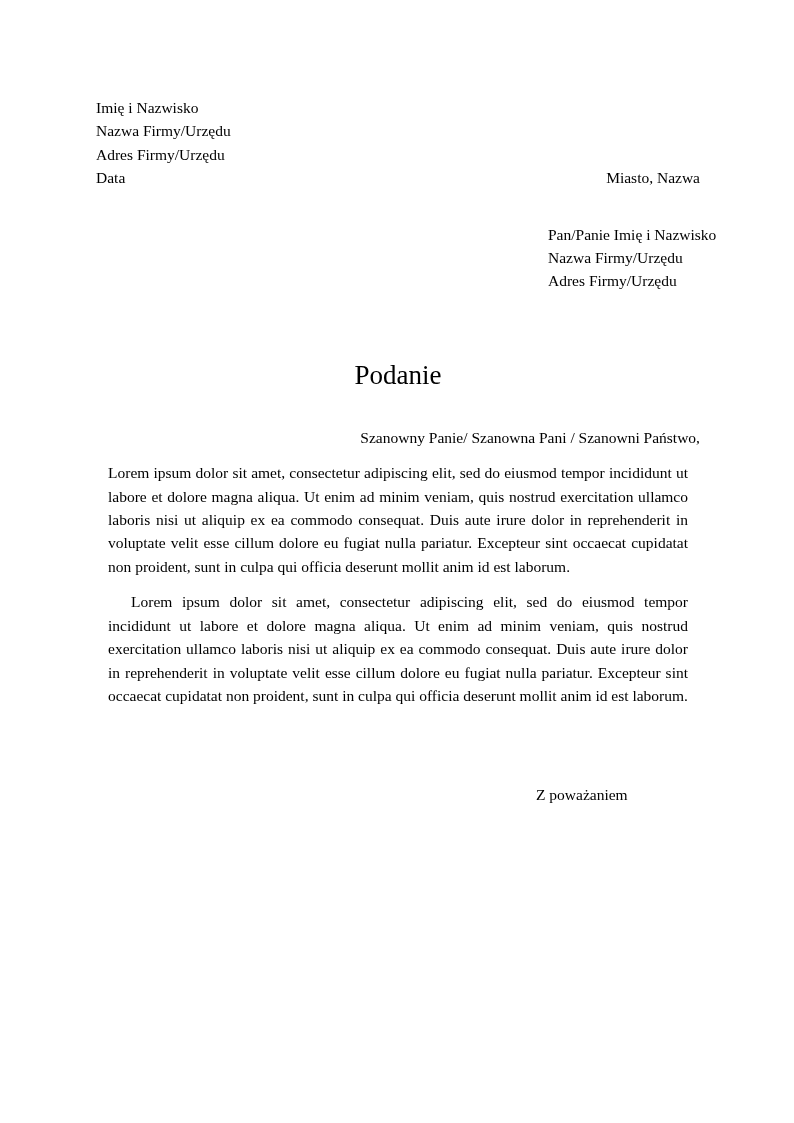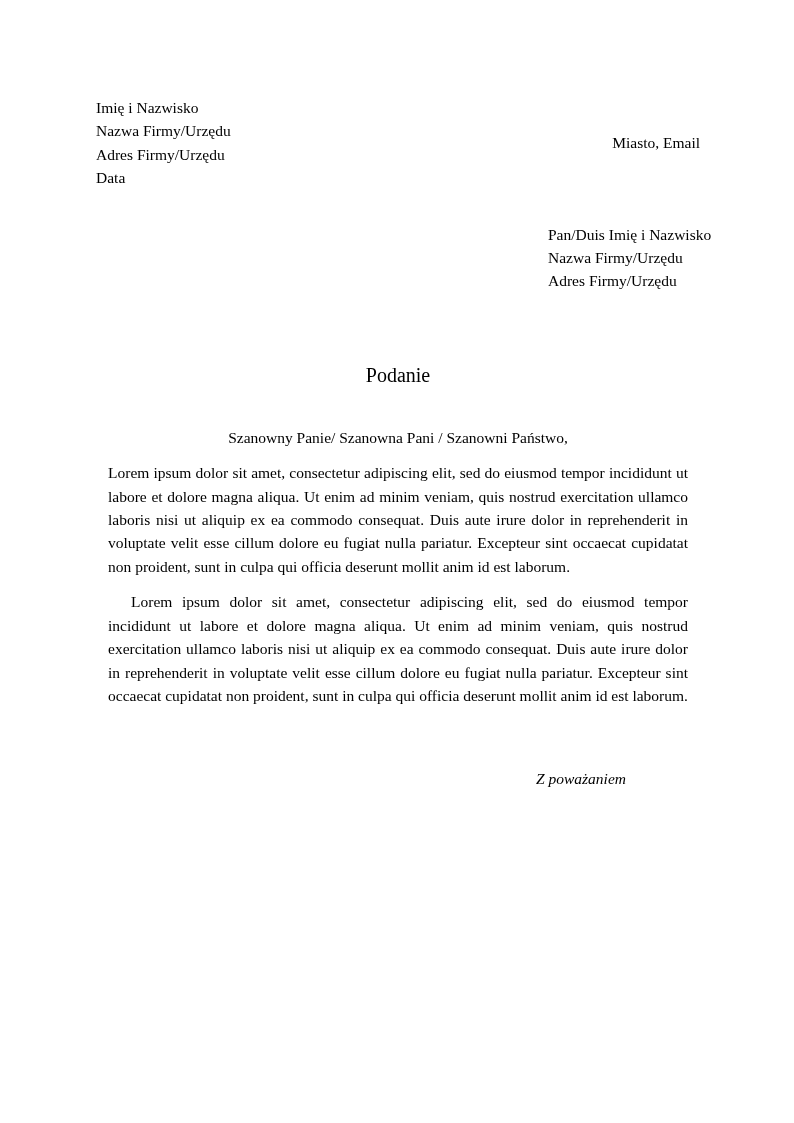--- a/index.html
+++ b/index.html
@@ -23,7 +23,7 @@
   .header-row {
     display: flex;
     justify-content: space-between;
-    align-items: center;
+    align-items: flex-end;
   }
   .sender-block div,
   .recipient-block div {

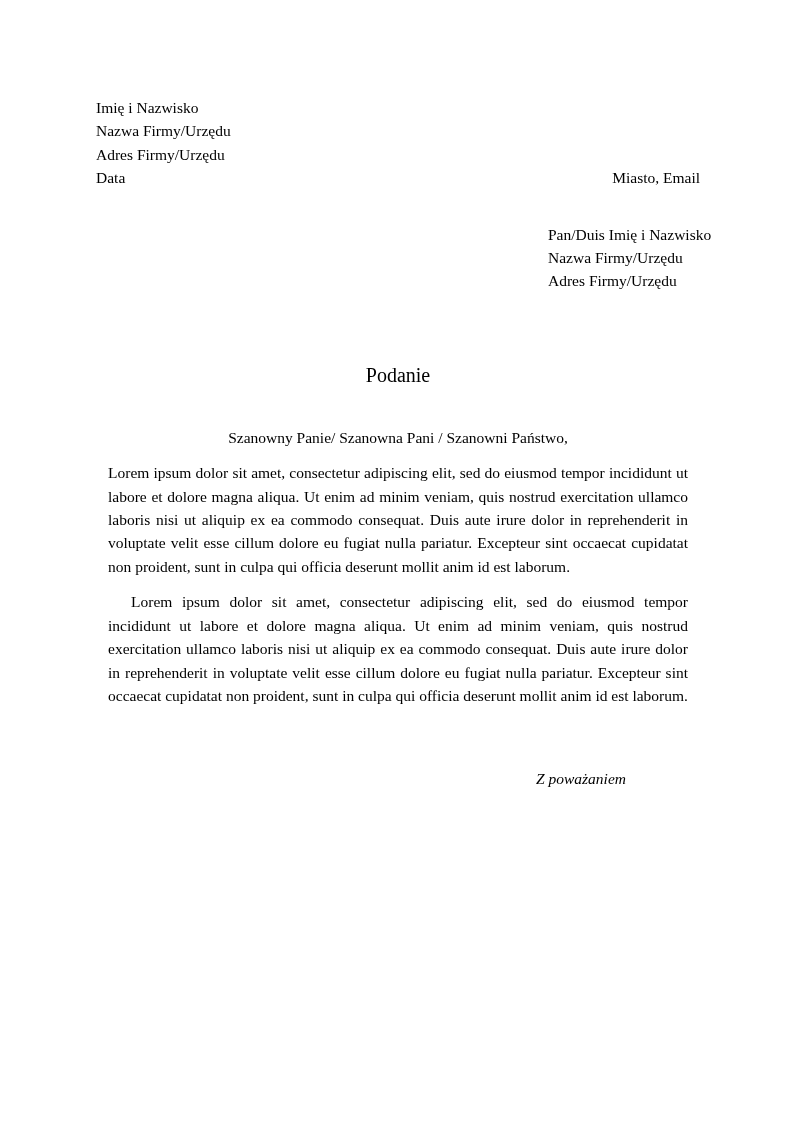--- a/index.html
+++ b/index.html
@@ -73,7 +73,7 @@
       <div>Adres Firmy/Urzędu</div>
       <div>Data</div>
     </div>
-    <div class="date-line">Miasto, Email</div>
+    <div class="date-line">Miasto, Nazwa</div>
   </div>
 
   <div class="recipient-block">

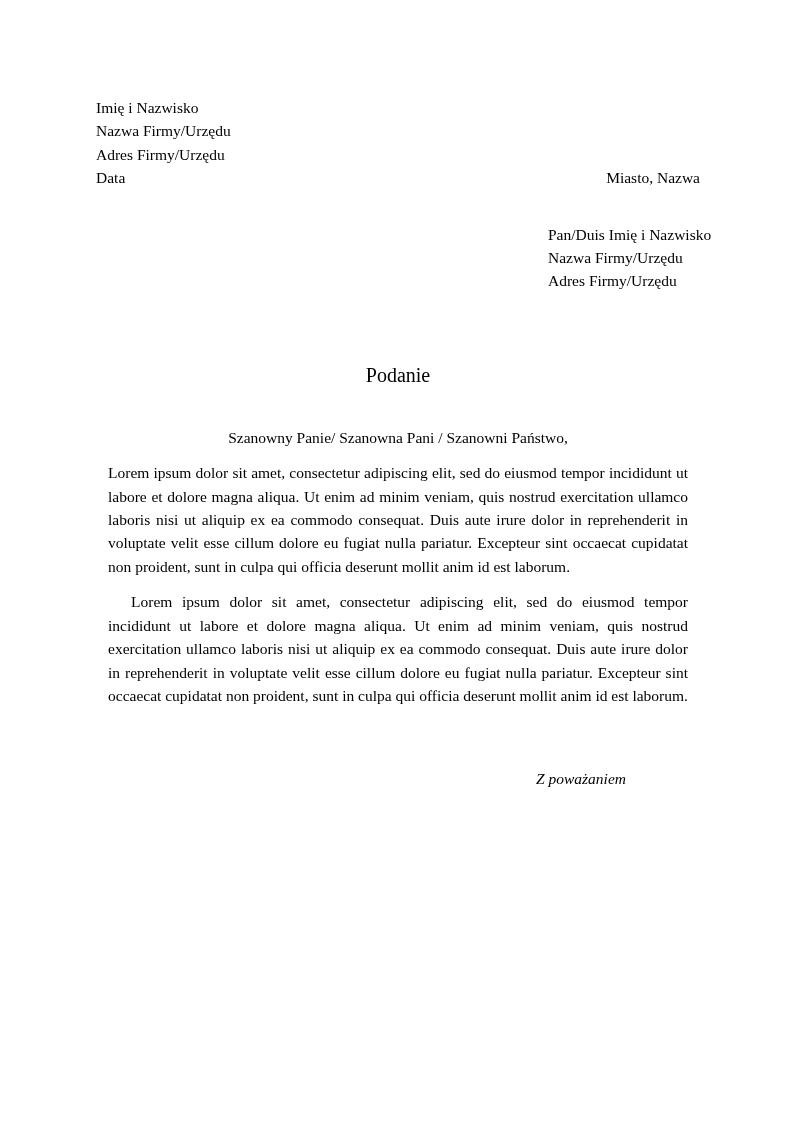--- a/index.html
+++ b/index.html
@@ -77,7 +77,7 @@
   </div>
 
   <div class="recipient-block">
-    <div>Pan/Duis Imię i Nazwisko</div>
+    <div>Pan/Panie Imię i Nazwisko</div>
     <div>Nazwa Firmy/Urzędu</div>
     <div>Adres Firmy/Urzędu</div>
   </div>

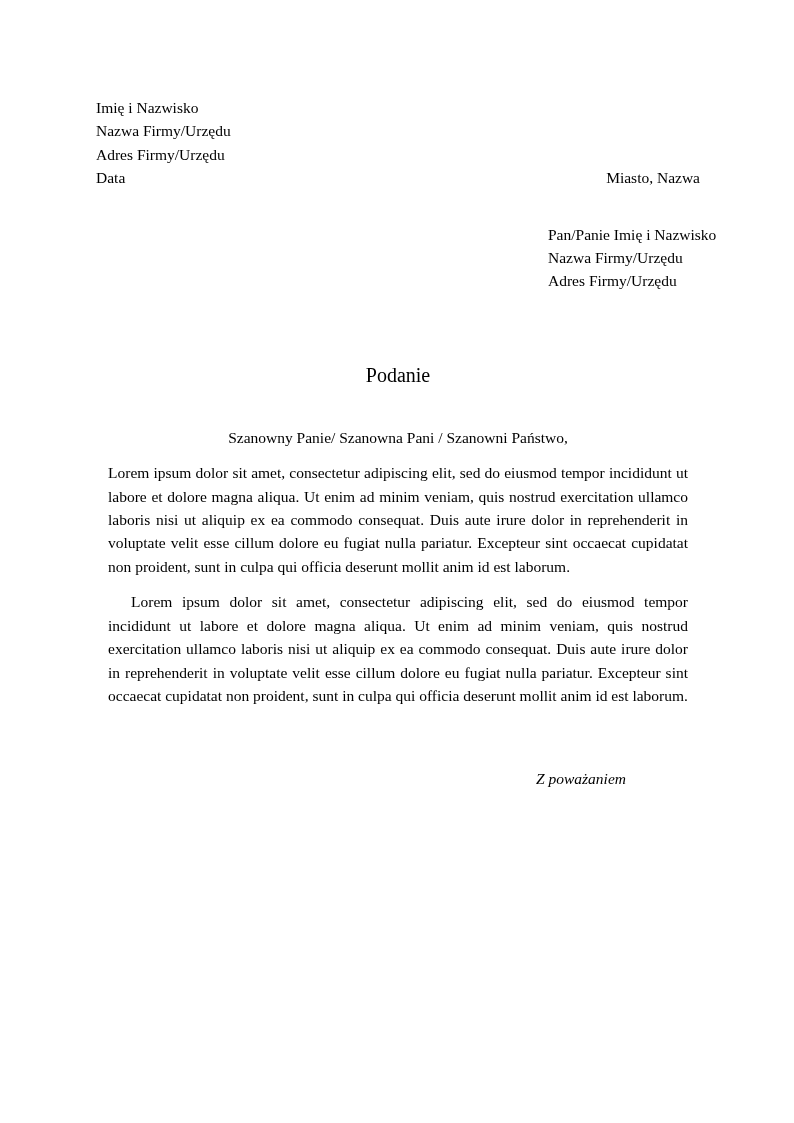--- a/index.html
+++ b/index.html
@@ -39,7 +39,7 @@
   .letter-title {
     margin-top: 69px;
     text-align: center;
-    font-size: 20px;
+    font-size: 27px;
     line-height: 27px;
   }
   .letter-body {

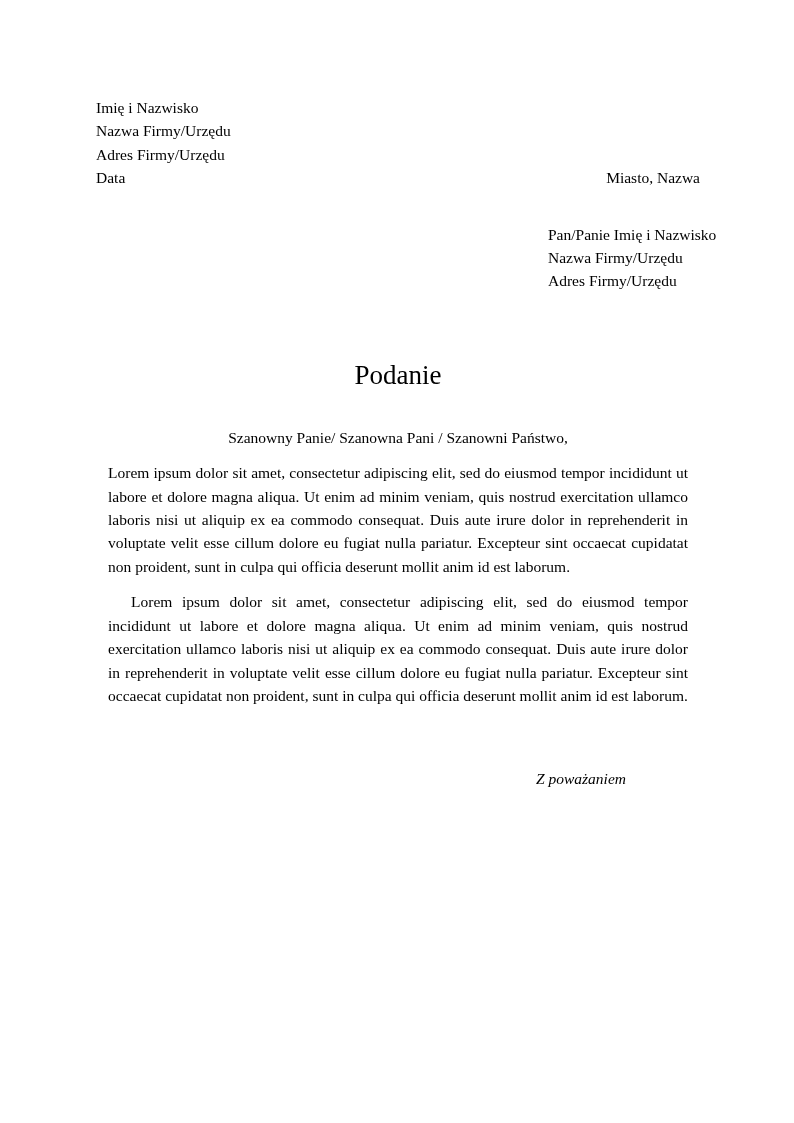--- a/index.html
+++ b/index.html
@@ -46,7 +46,7 @@
     margin-top: 37px;
   }
   .salutation {
-    text-align: center;
+    text-align: right;
   }
   .para {
     margin: 12px;

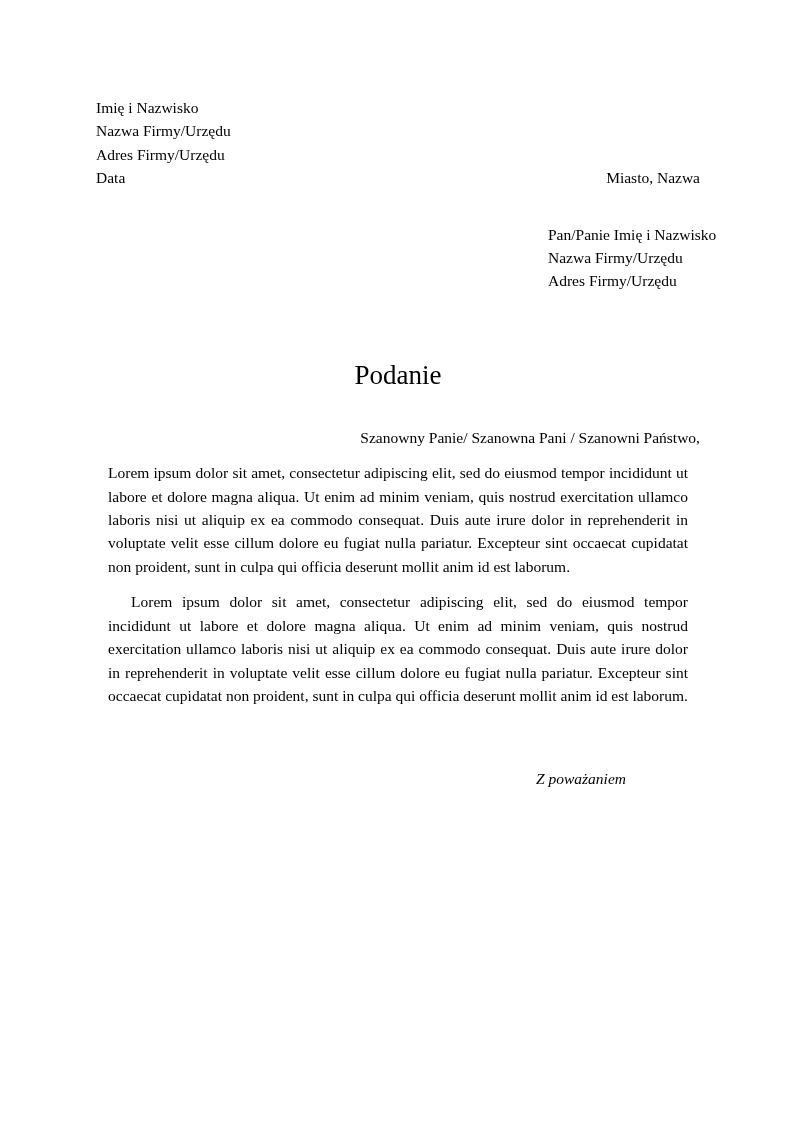--- a/index.html
+++ b/index.html
@@ -56,9 +56,8 @@
     text-indent: 23px;
   }
   .closing {
-    margin-top: 60px;
+    margin-top: 76px;
     margin-left: 440px;
-    font-style: italic;
   }
 </style>
 </head>

